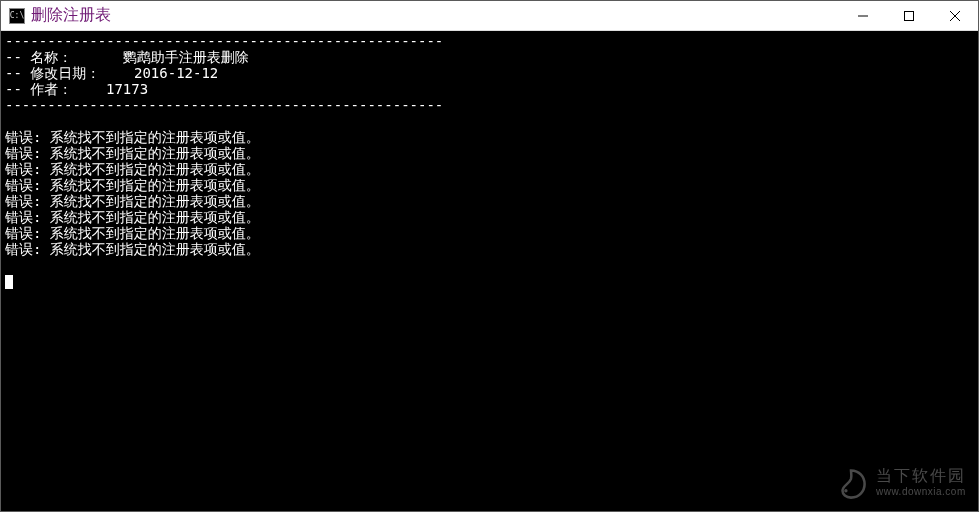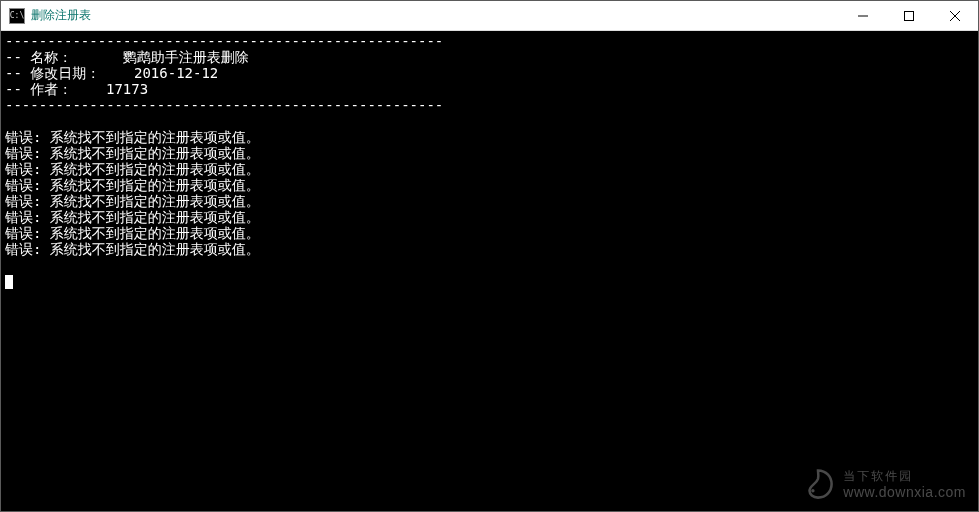--- a/index.html
+++ b/index.html
@@ -45,8 +45,8 @@
       font-family: monospace;
     }
     .titlebar-title {
-      font-size: 12px;
-      color: #0f766e;
+      font-size: 16px;
+      color: #701a75;
       flex: 1;
     }
     .titlebar-buttons {

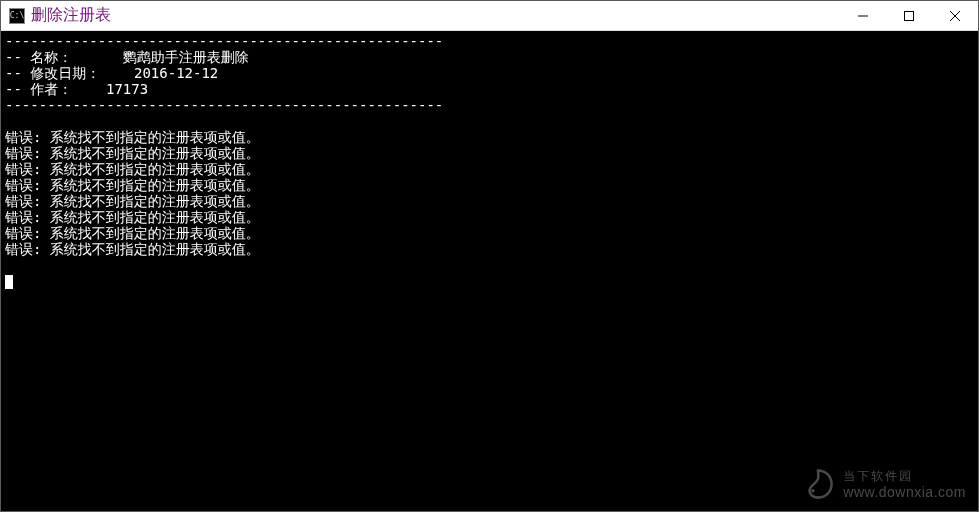--- a/index.html
+++ b/index.html
@@ -103,7 +103,7 @@
       font-family: "Microsoft YaHei", sans-serif;
     }
     .watermark-top {
-      font-size: 12px;
+      font-size: 16px;
       letter-spacing: 2px;
     }
     .watermark-url {

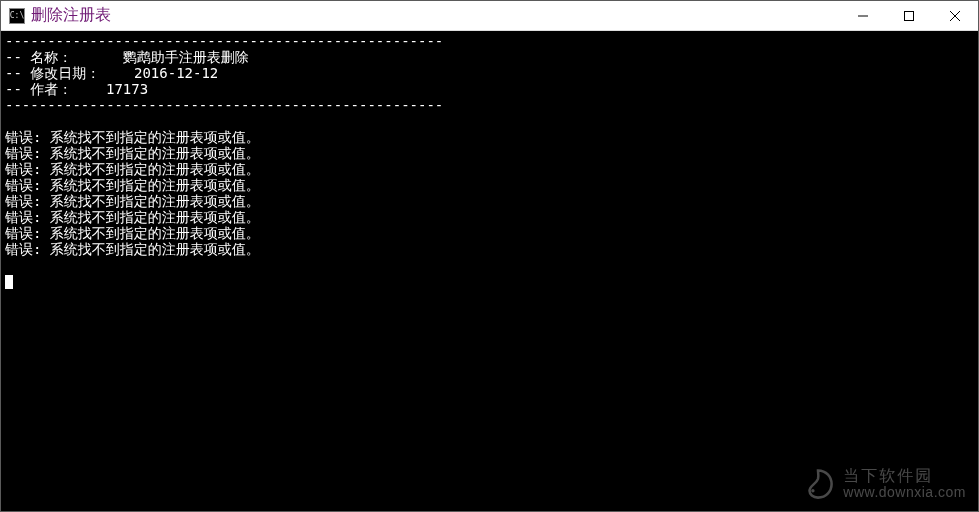--- a/index.html
+++ b/index.html
@@ -107,7 +107,7 @@
       letter-spacing: 2px;
     }
     .watermark-url {
-      font-size: 14px;
+      font-size: 10px;
       letter-spacing: 0.5px;
     }
   </style>

